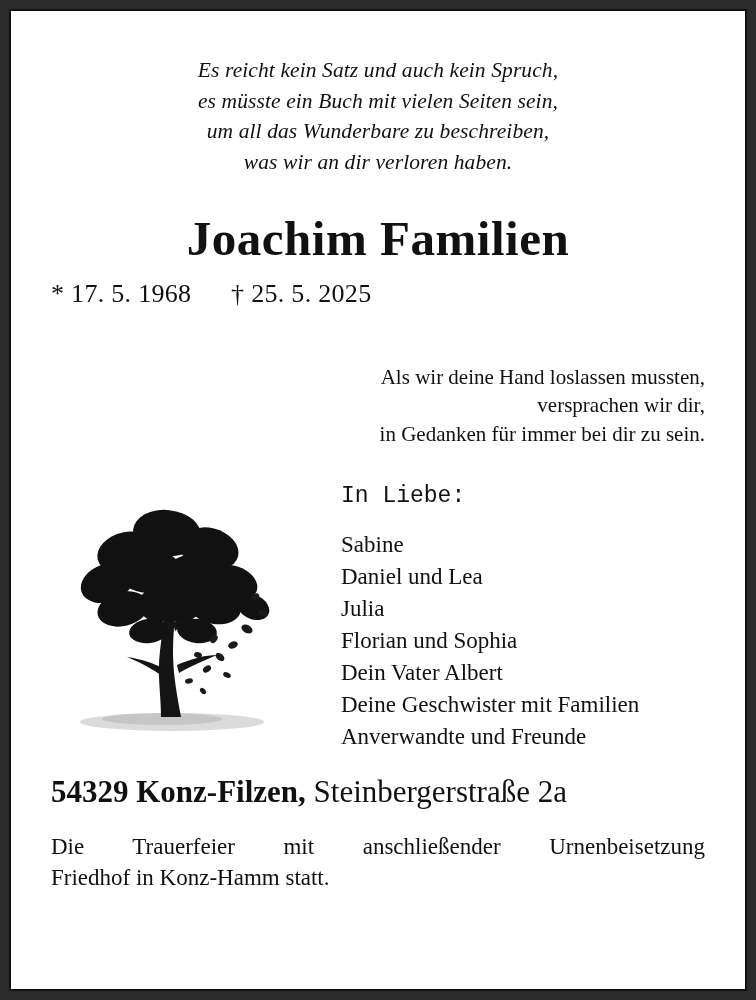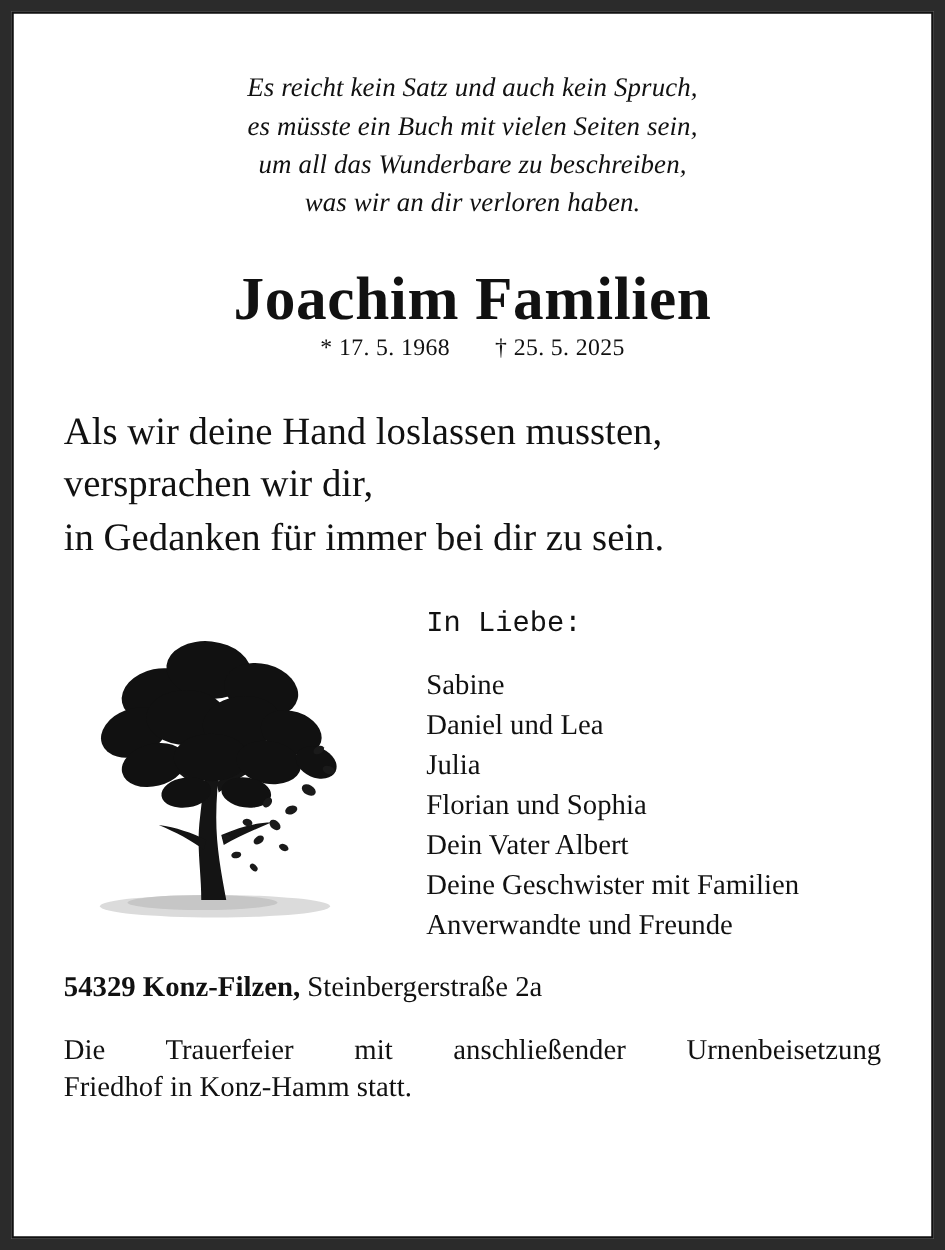--- a/index.html
+++ b/index.html
@@ -50,9 +50,8 @@
     line-height: 1.05;
   }
   .dates {
-    text-align: center;
-    font-size: 19px;
-    margin-top: 3px;
+    font-size: 26px;
+    margin-top: 14px;
     letter-spacing: 0.3px;
   }
   .dates .gap { display: inline-block; width: 26px; }

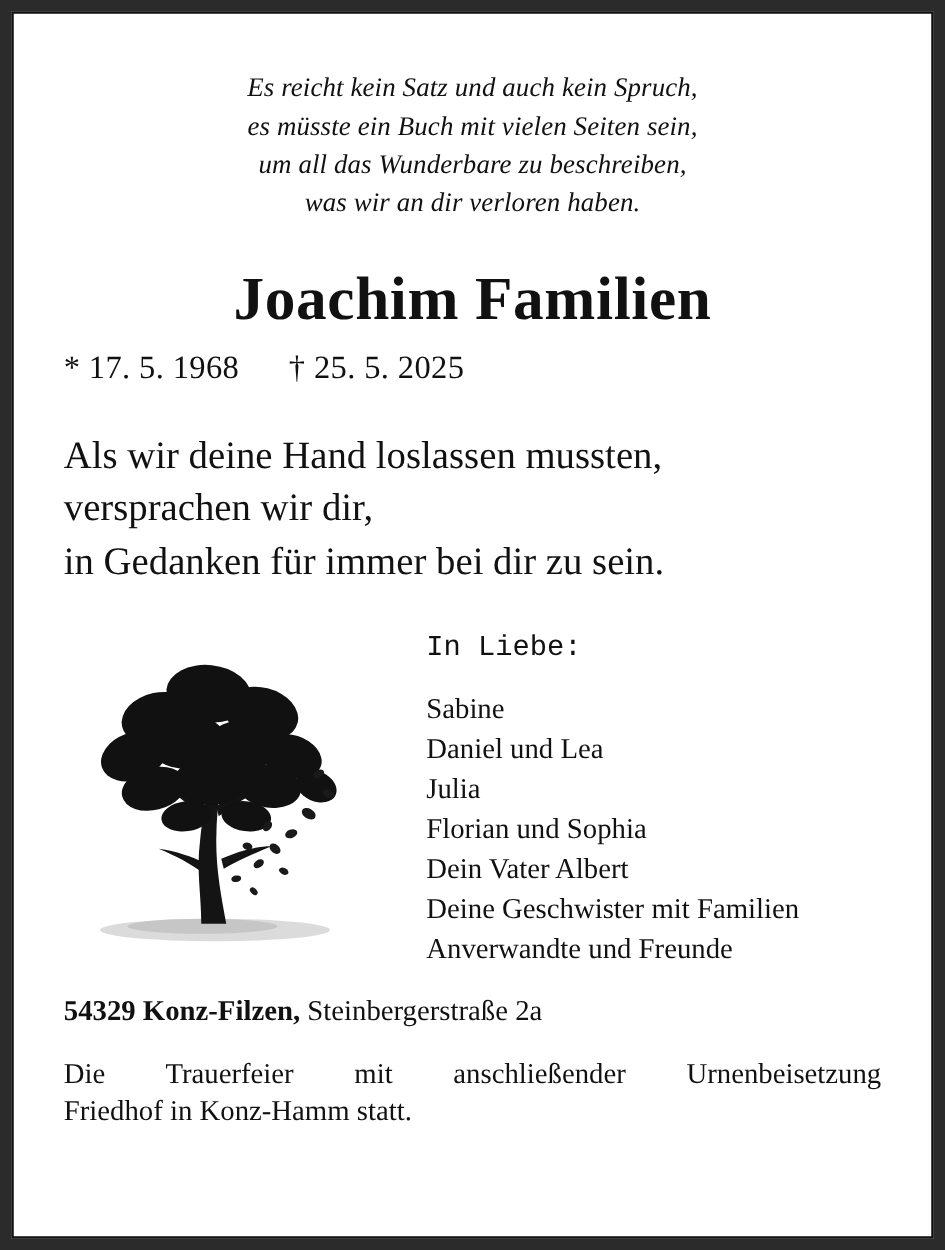--- a/index.html
+++ b/index.html
@@ -57,10 +57,10 @@
   .dates .gap { display: inline-block; width: 26px; }
 
   .verse {
-    text-align: left;
-    font-size: 31px;
+    text-align: right;
+    font-size: 21px;
     line-height: 1.38;
-    margin-top: 34px;
+    margin-top: 54px;
   }
   .verse div { white-space: nowrap; }
 

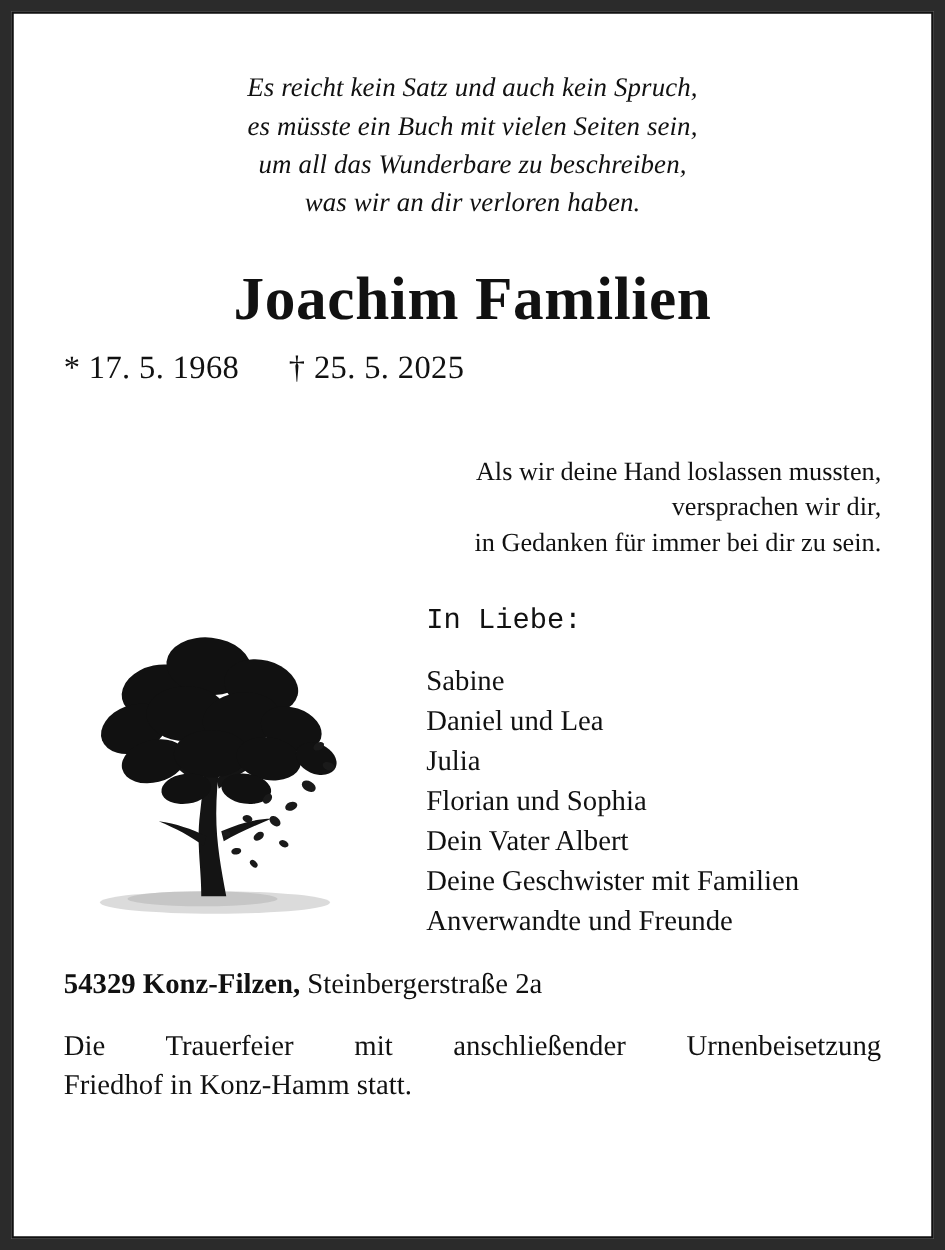--- a/index.html
+++ b/index.html
@@ -89,7 +89,7 @@
   .family .member { white-space: nowrap; }
 
   .address {
-    font-size: 23px;
+    font-size: 31px;
     margin-top: 8px;
   }
   .address b { font-weight: bold; }

